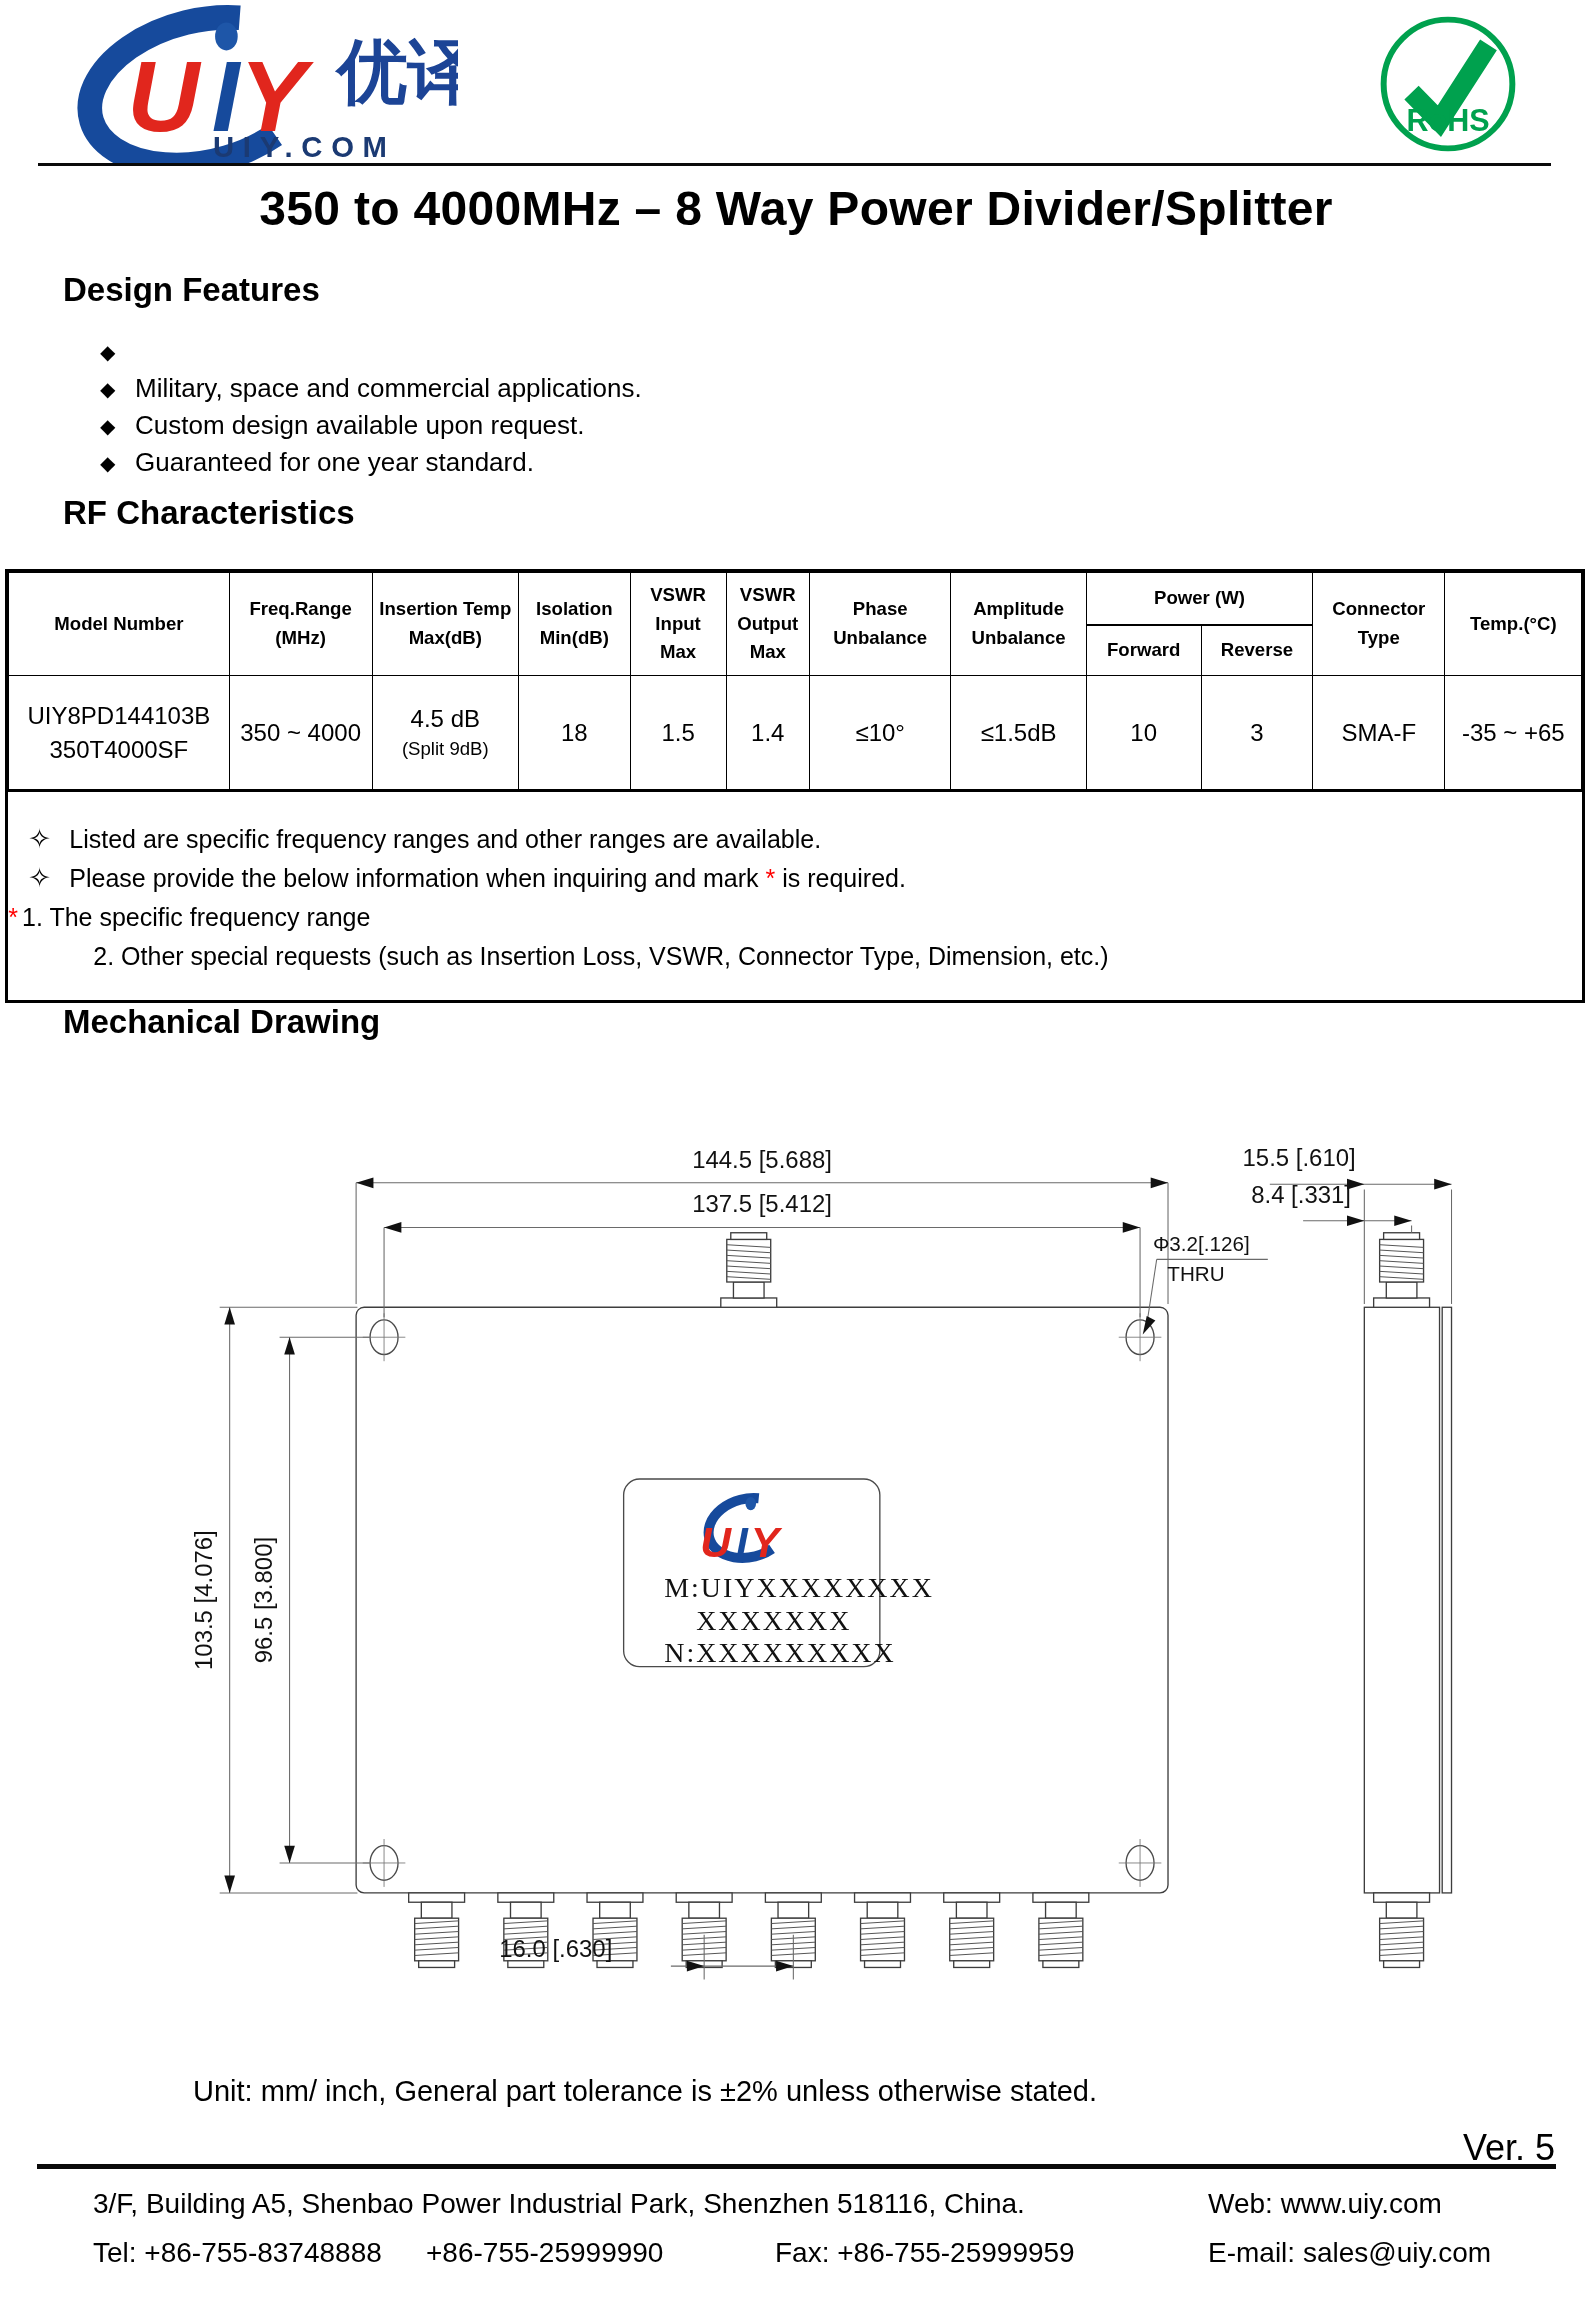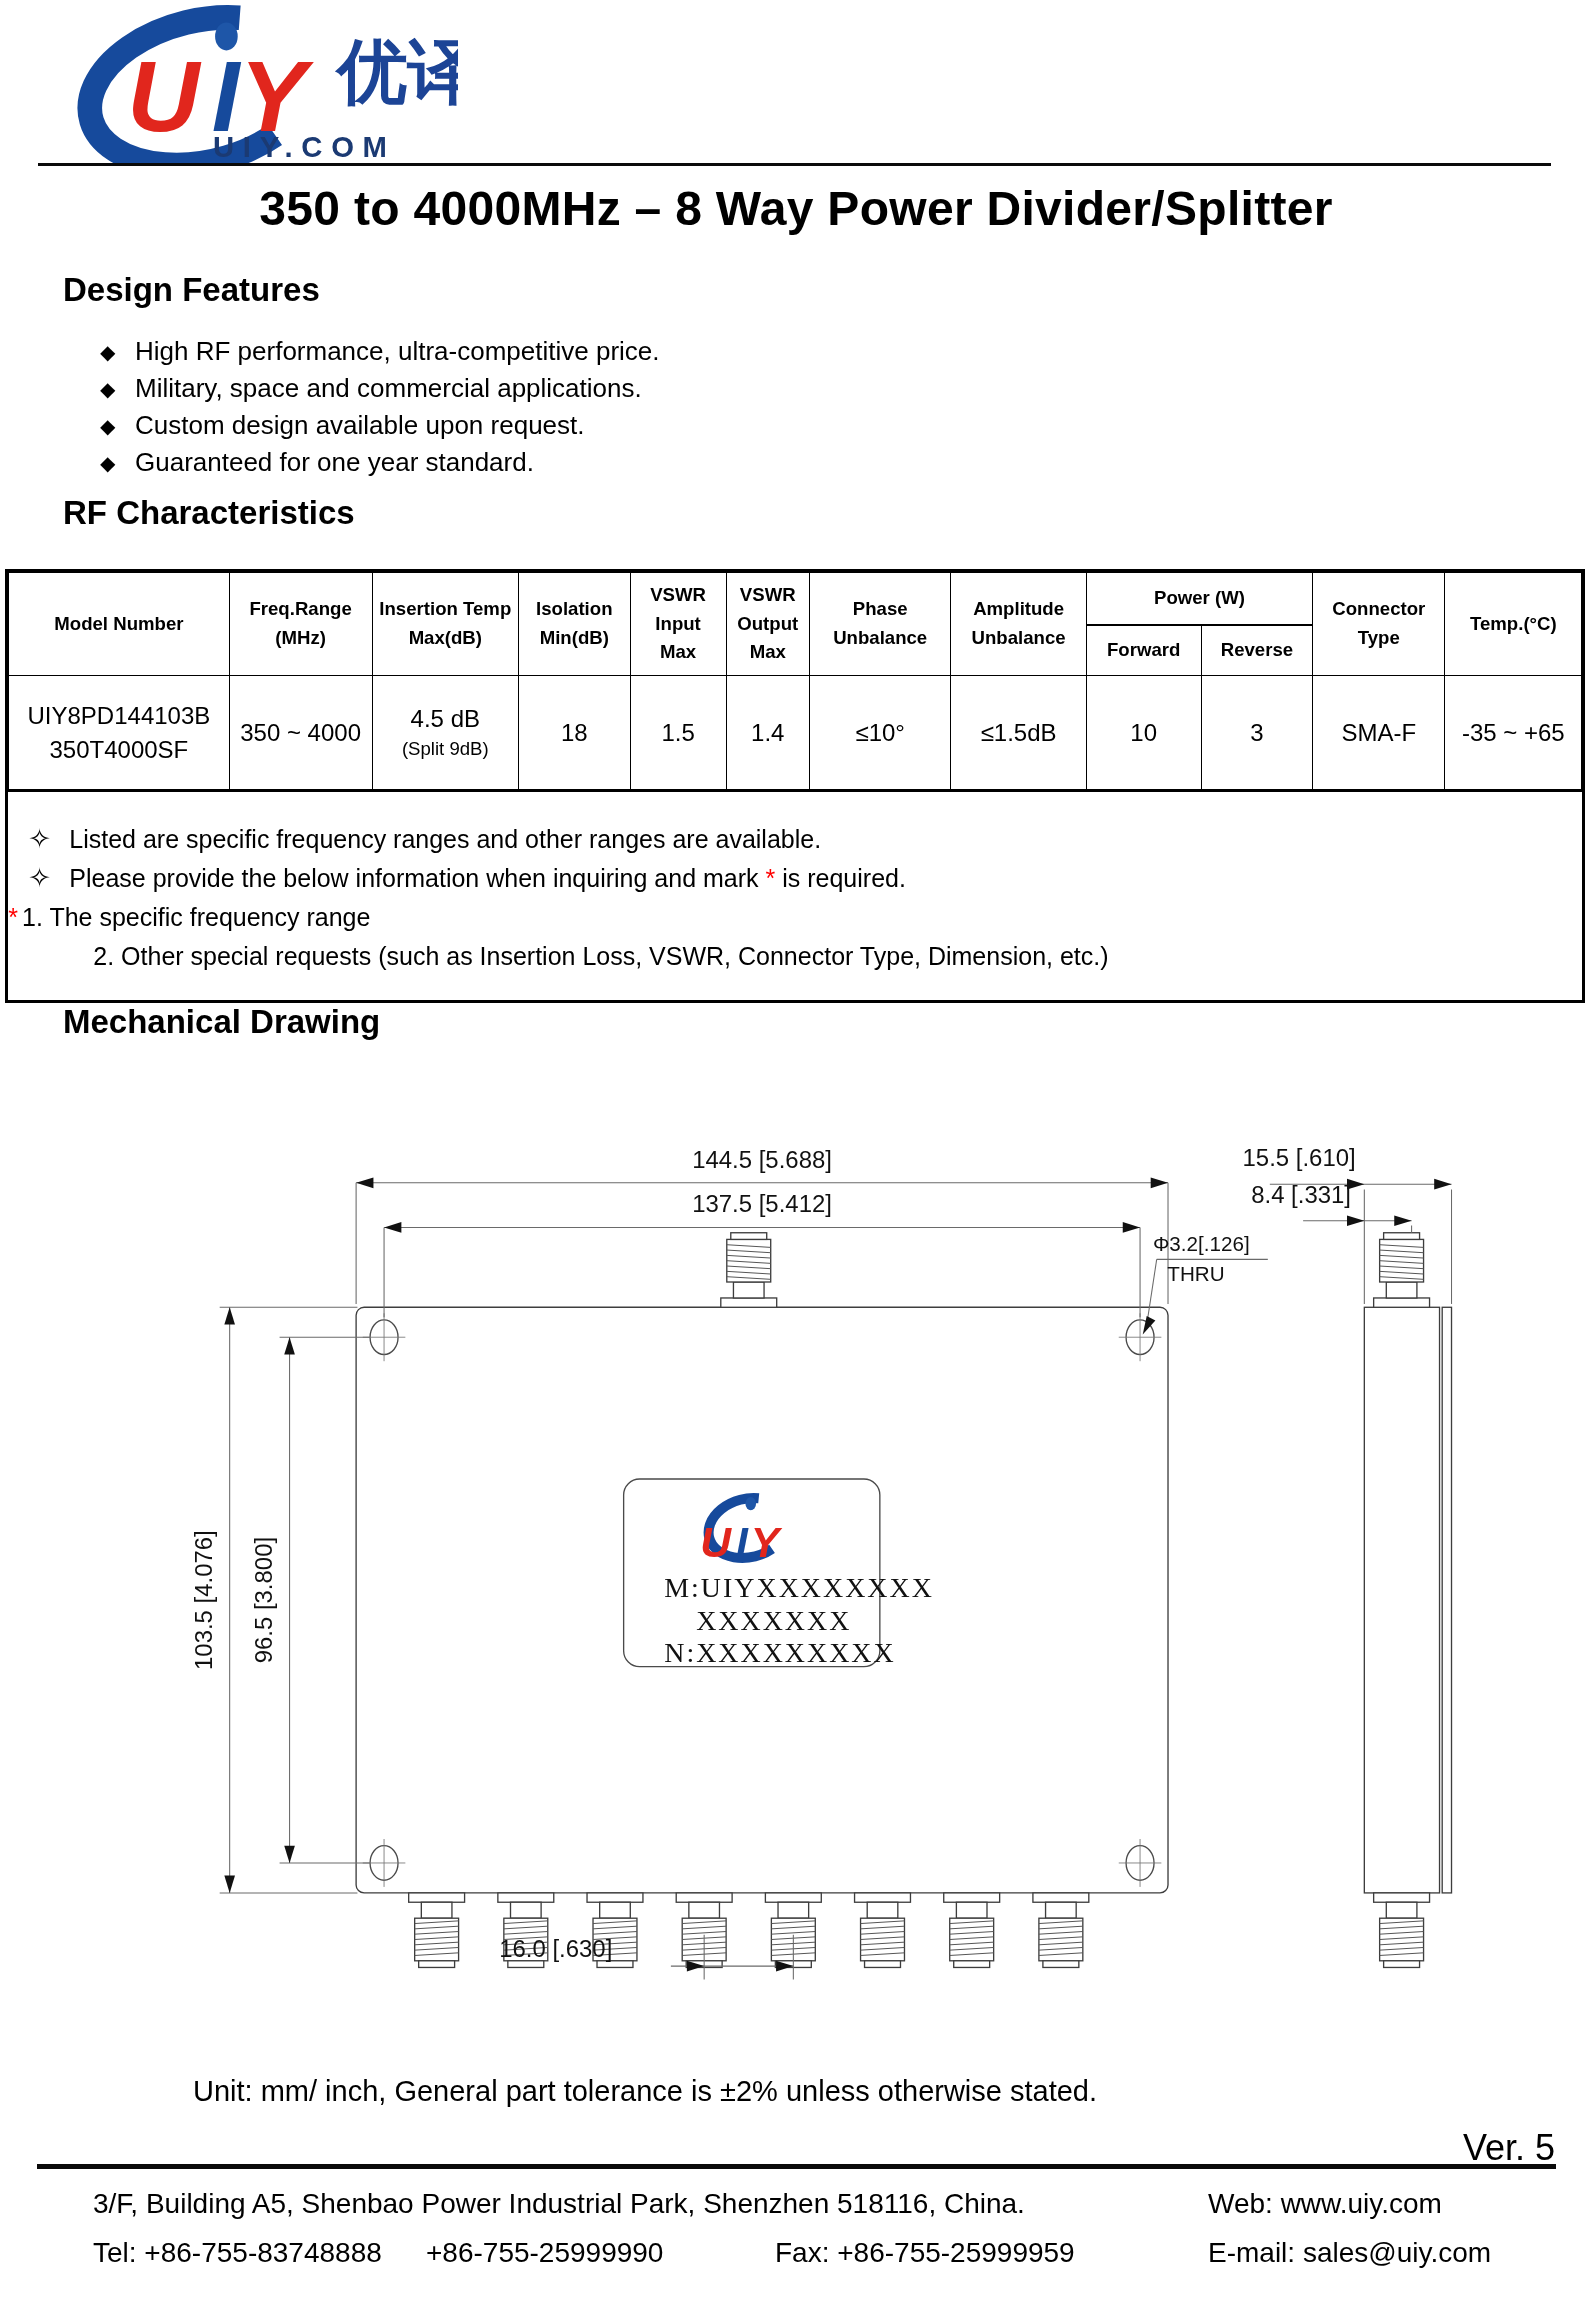--- a/index.html
+++ b/index.html
@@ -78,6 +78,13 @@
     </svg>
   </div>
 
+  <div class="rohs-wrap">
+    <svg width="142" height="142" viewBox="0 0 214 214">
+      <circle cx="107" cy="107" r="97" fill="#fff" stroke="#00a14e" stroke-width="9"></circle>
+      <polyline points="52,120 94,163 168,48" fill="none" stroke="#00a14e" stroke-width="30"></polyline>
+      <text x="107" y="178" text-anchor="middle" font-size="46" font-weight="bold" fill="#00a14e" font-family="Liberation Sans, sans-serif">RoHS</text>
+    </svg>
+  </div>
 
   <div class="header-rule"></div>
 

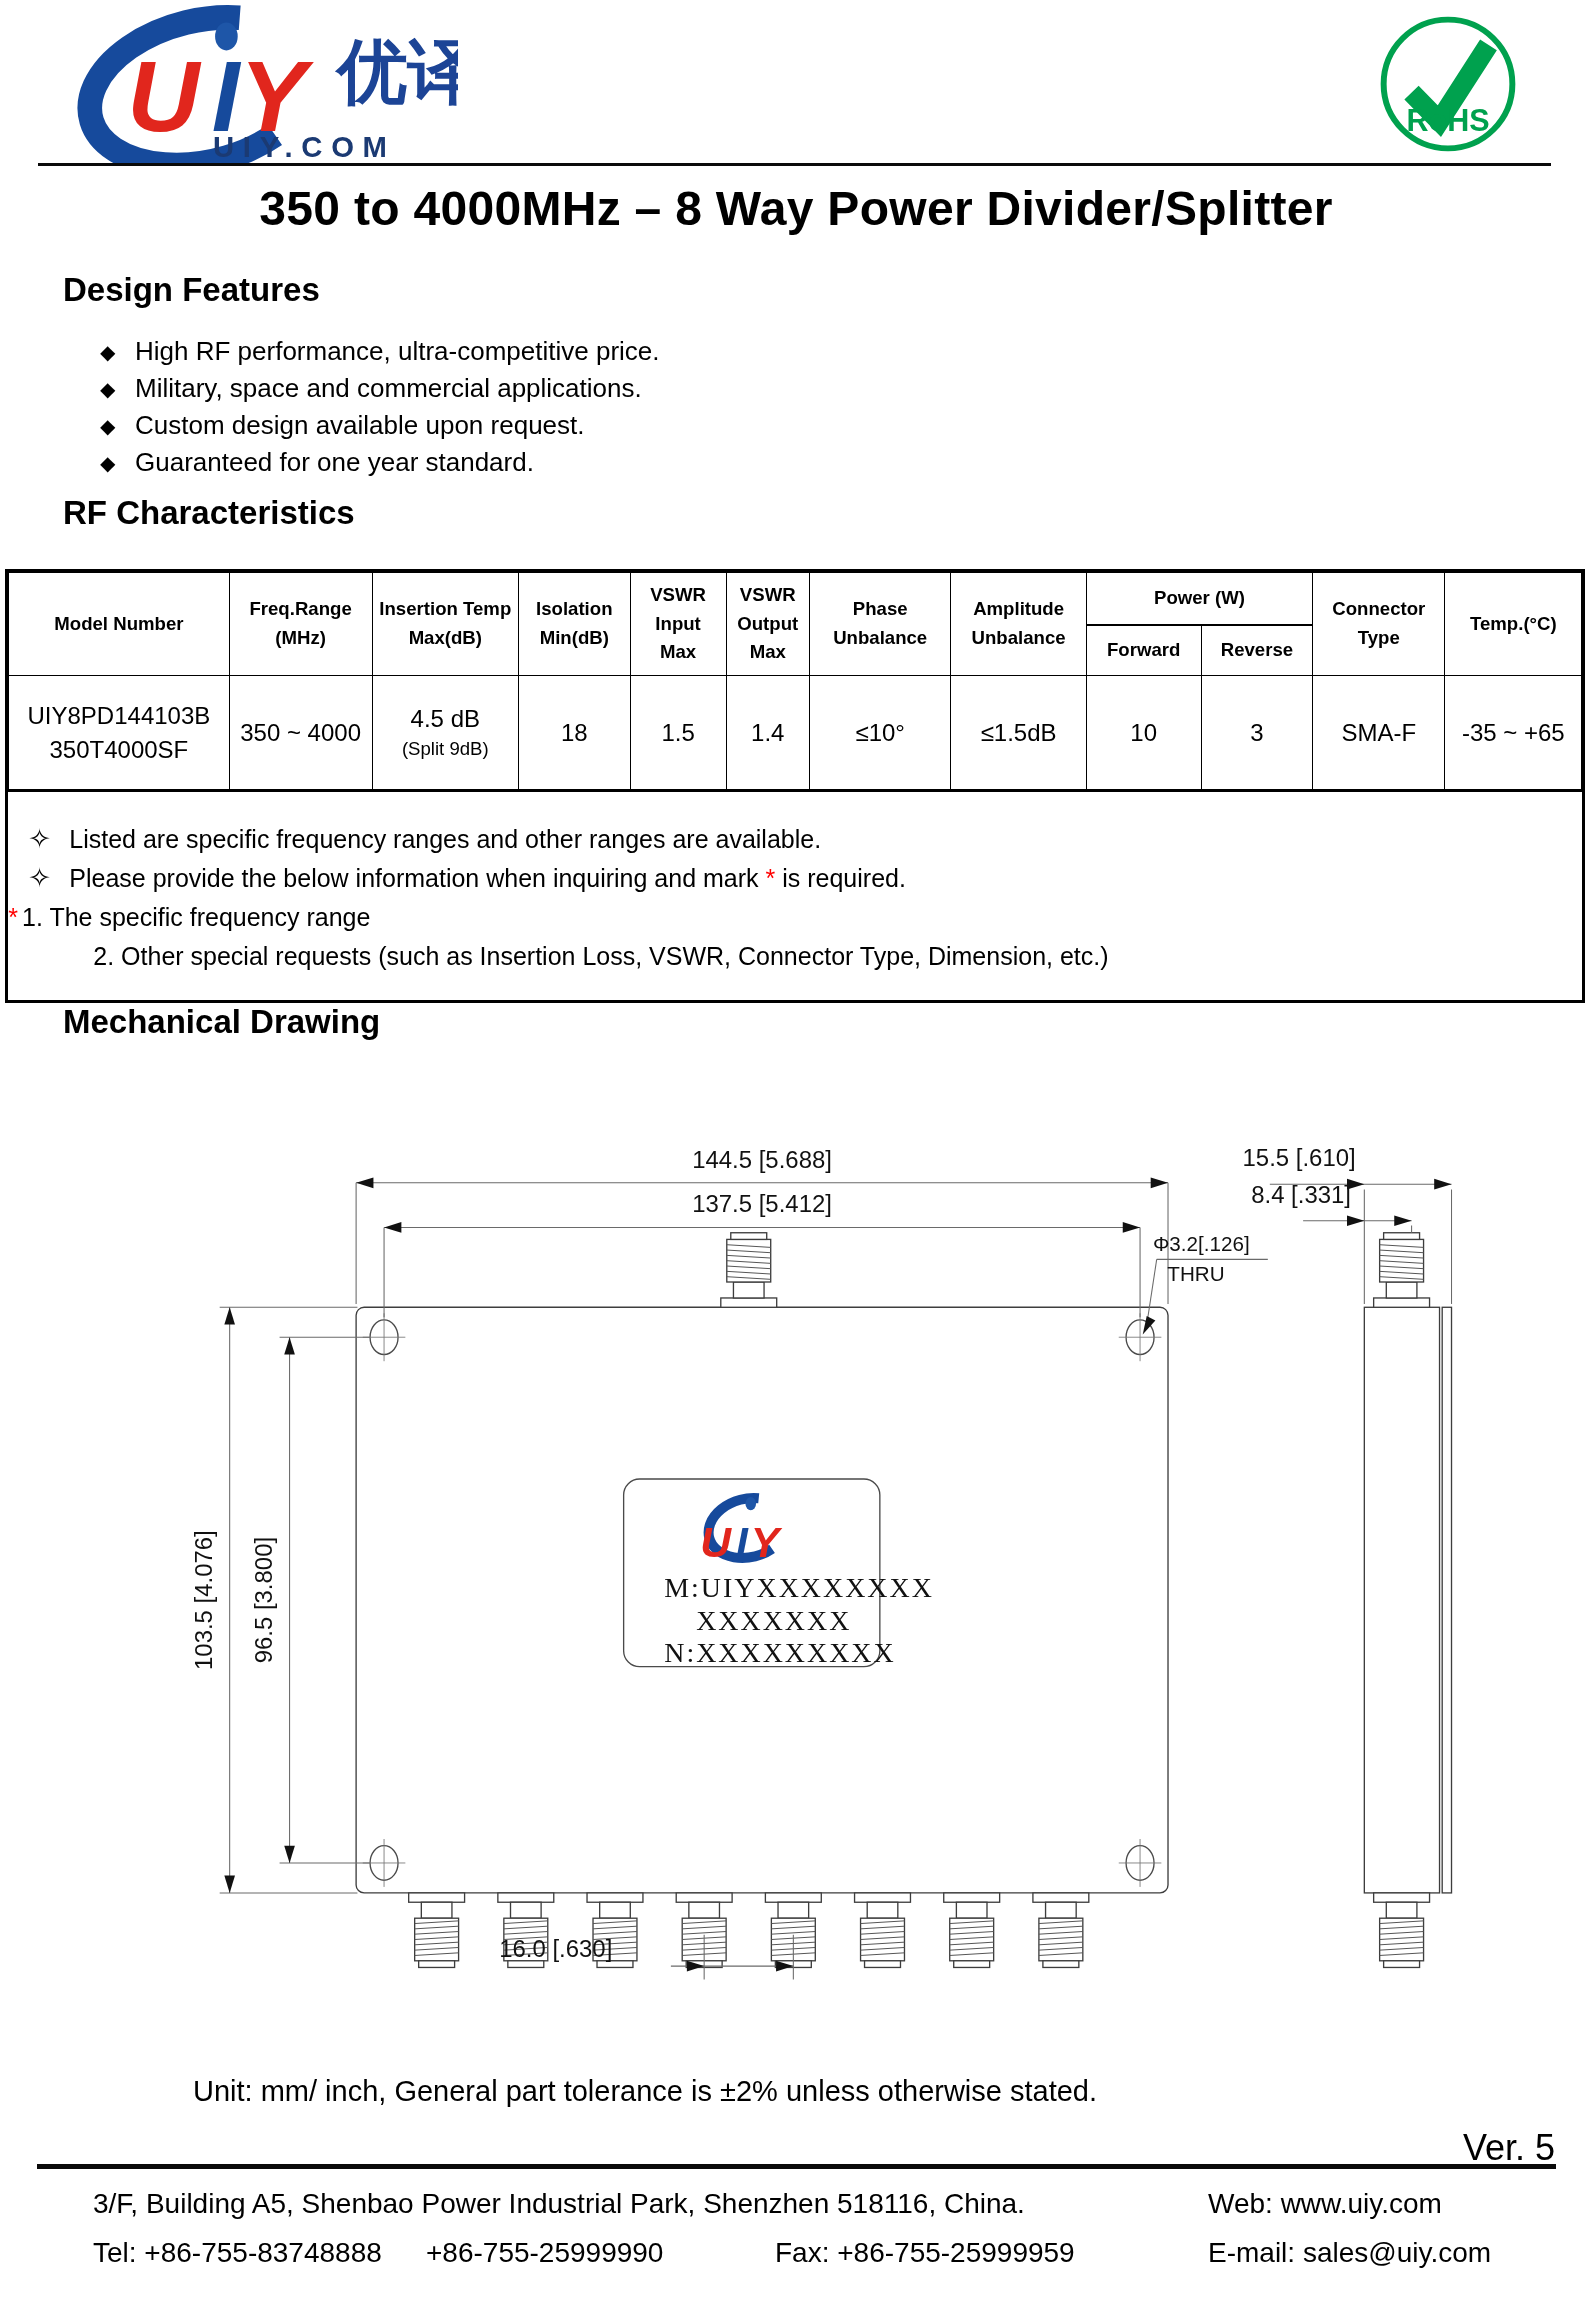--- a/index.html
+++ b/index.html
@@ -94,7 +94,6 @@
   <div class="bullets">
     <div class="bullet-line">
       <span class="bullet-glyph">◆</span>
-      <span>High RF performance, ultra-competitive price.</span>
     </div>
     <div class="bullet-line">
       <span class="bullet-glyph">◆</span>

